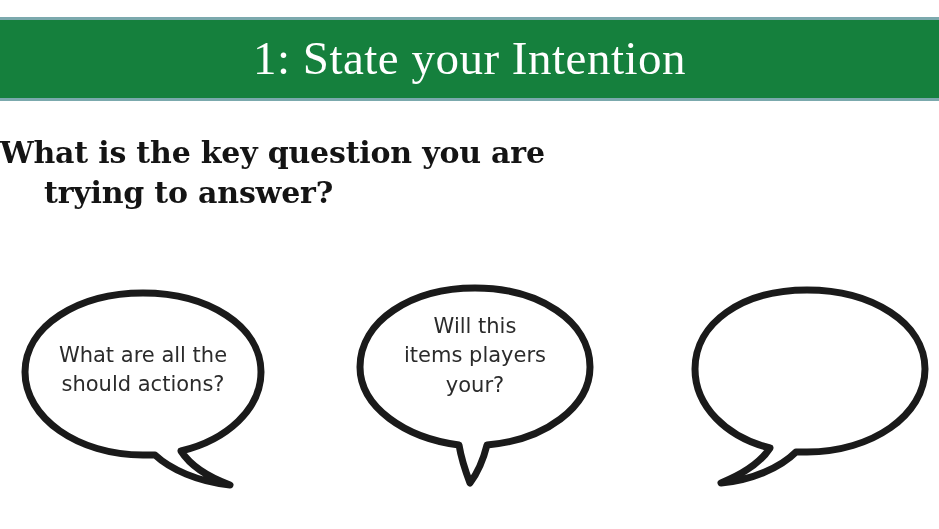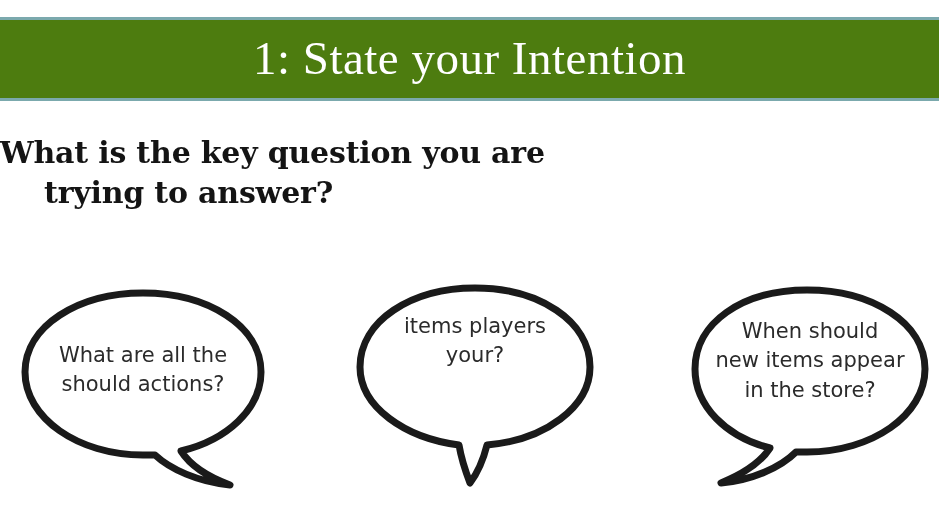--- a/index.html
+++ b/index.html
@@ -31,7 +31,7 @@
     top: 17px;
     width: 939px;
     height: 84px;
-    background: #4d7c0f;
+    background: #15803d;
     border-top: 3px solid #7ba9ad;
     border-bottom: 3px solid #7ba9ad;
     box-sizing: border-box;

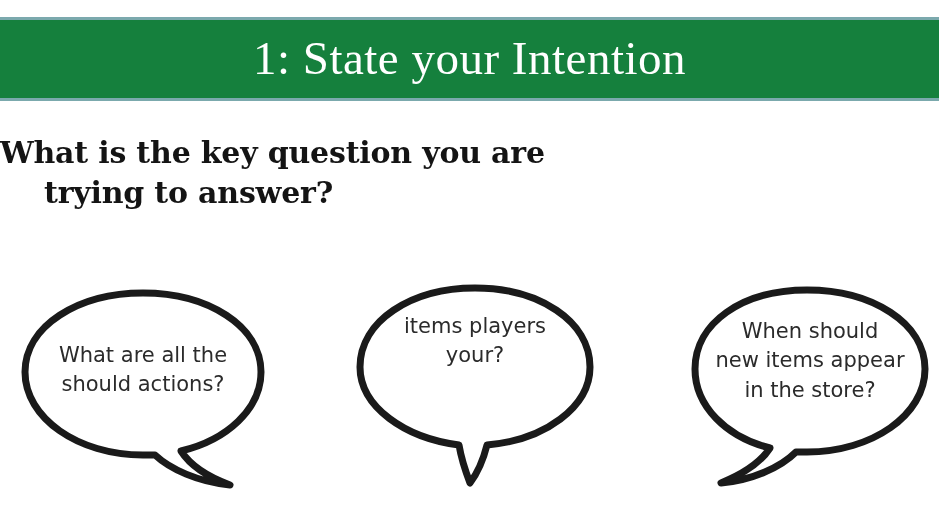--- a/index.html
+++ b/index.html
@@ -152,6 +152,7 @@
                  C 7 41, 58 8, 122 8 Z" fill="#ffffff" stroke="#1a1a1a" stroke-width="7" stroke-linejoin="round" stroke-linecap="round"></path>
       </svg>
       <div class="bubble-text">
+        <span>Will this</span>
         <span>items players</span>
         <span>your?</span>
       </div>

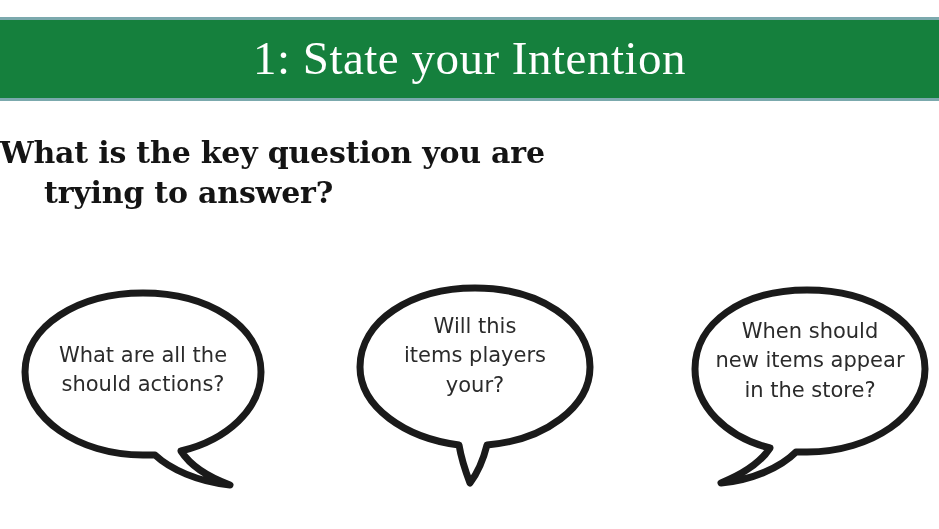--- a/index.html
+++ b/index.html
@@ -169,11 +169,6 @@
                  C 184 170, 237 133, 237 87
                  C 237 41, 184 8, 119 8 Z" fill="#ffffff" stroke="#1a1a1a" stroke-width="7" stroke-linejoin="round" stroke-linecap="round"></path>
       </svg>
-      <div class="bubble-text">
-        <span>When should</span>
-        <span>new items appear</span>
-        <span>in the store?</span>
-      </div>
     </div>
 
   </div>

